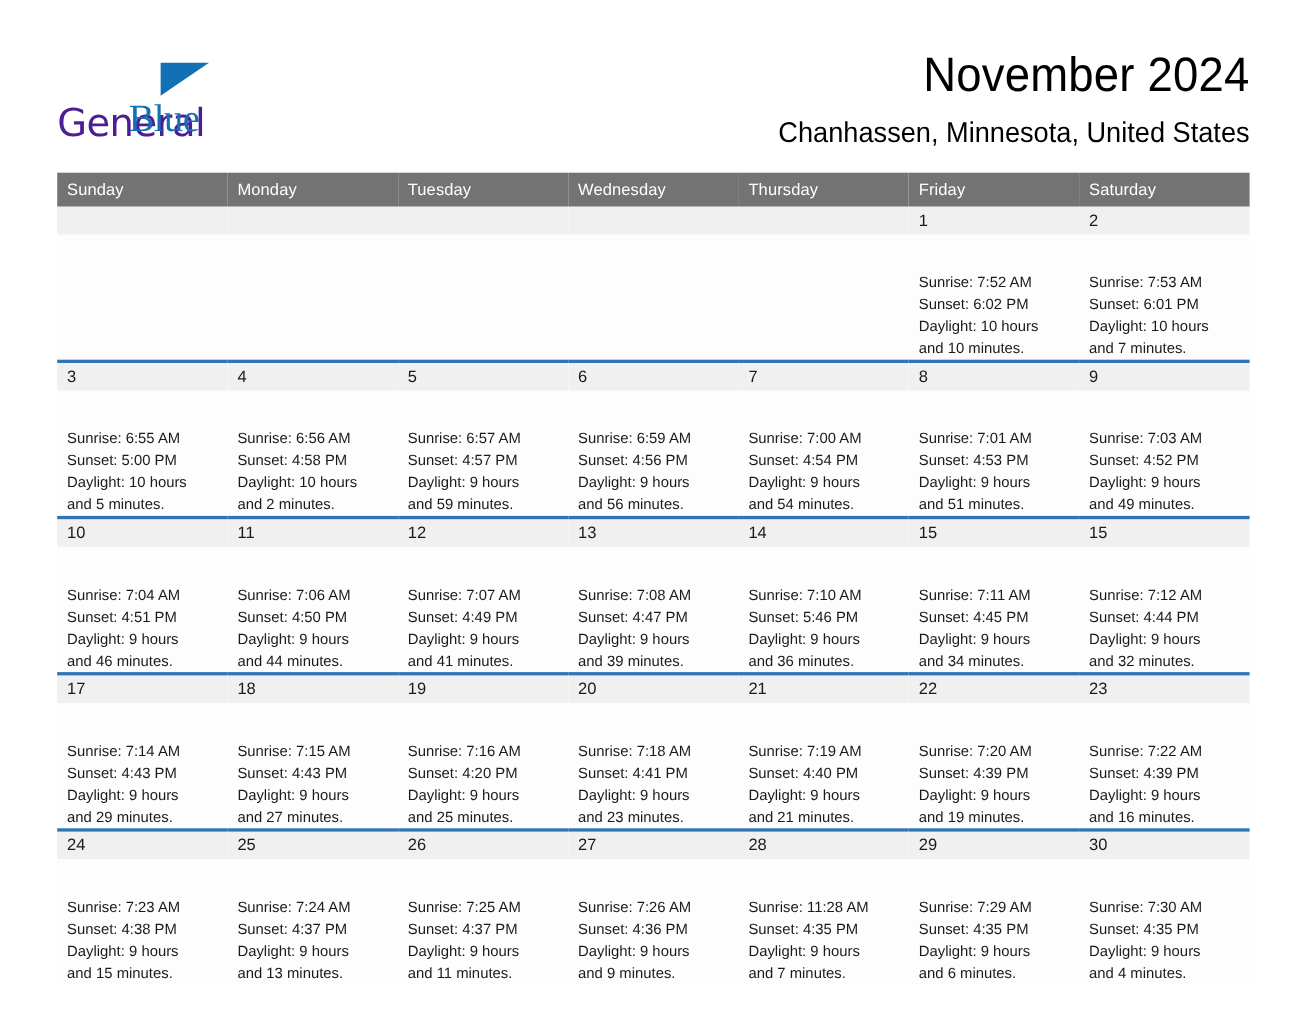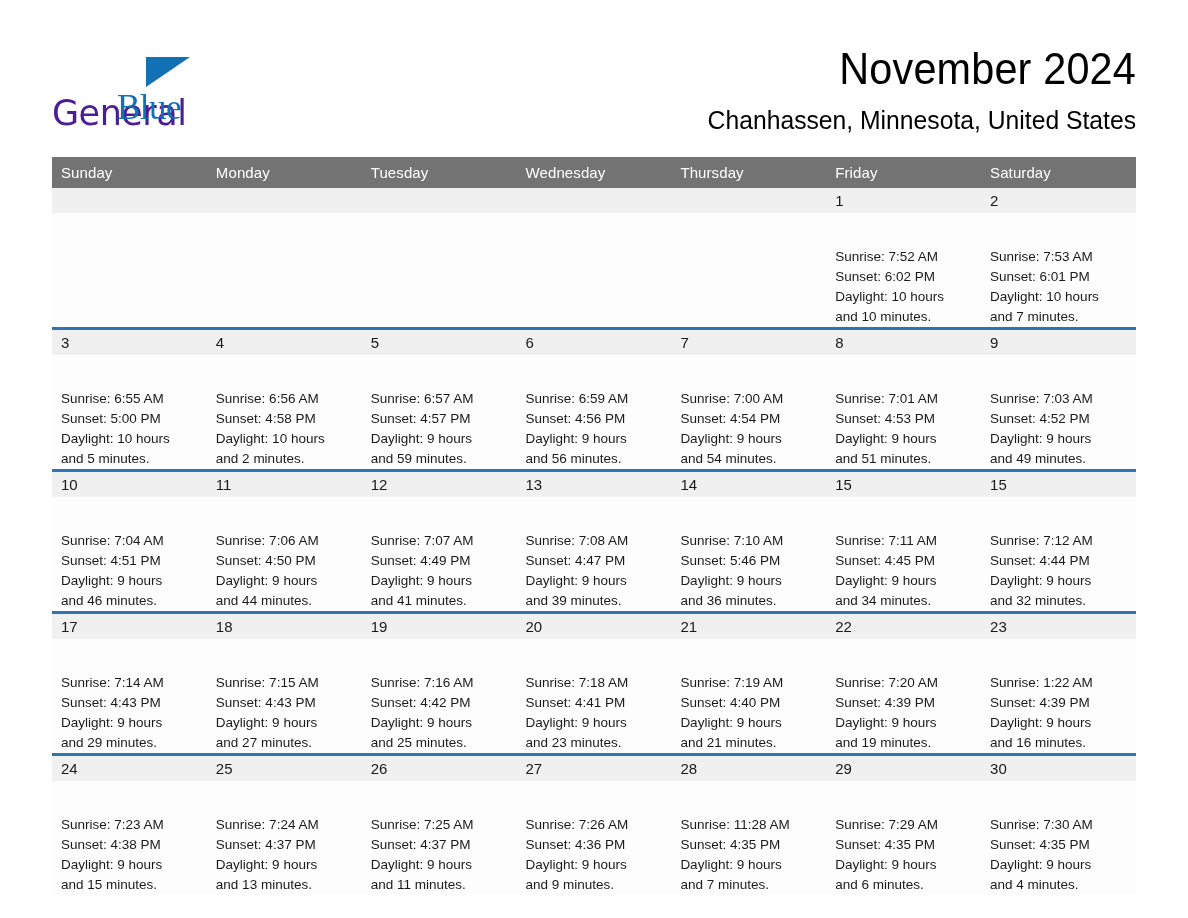--- a/index.html
+++ b/index.html
@@ -404,7 +404,7 @@
           <td>
             <div class="daynum-band">23</div>
             <div class="cell-body">
-              <div>Sunrise: 1:22 AM</div>
+              <div>Sunrise: 7:22 AM</div>
               <div>Sunset: 4:39 PM</div>
               <div>Daylight: 9 hours</div>
               <div>and 16 minutes.</div>

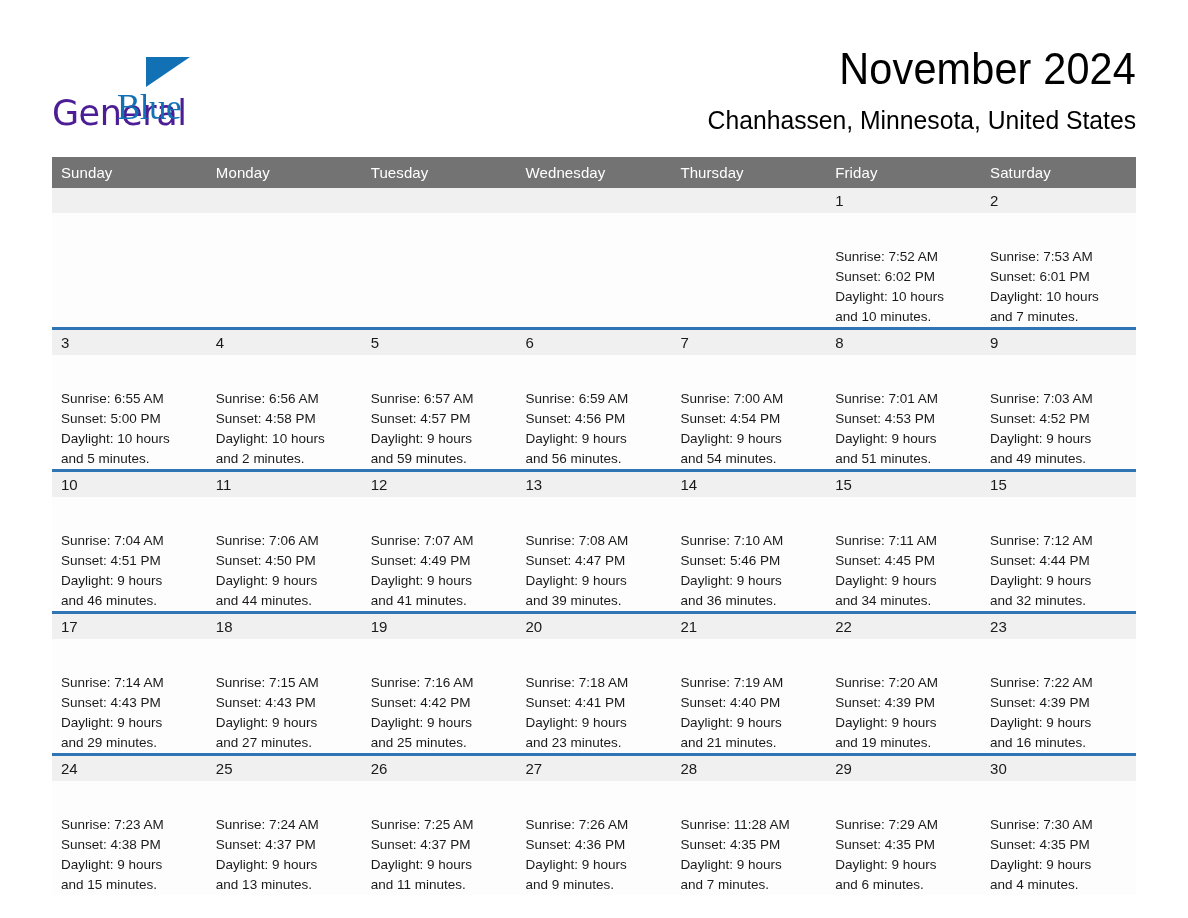--- a/index.html
+++ b/index.html
@@ -369,7 +369,7 @@
             <div class="daynum-band">19</div>
             <div class="cell-body">
               <div>Sunrise: 7:16 AM</div>
-              <div>Sunset: 4:42 PM</div>
+              <div>Sunset: 4:20 PM</div>
               <div>Daylight: 9 hours</div>
               <div>and 25 minutes.</div>
             </div>

